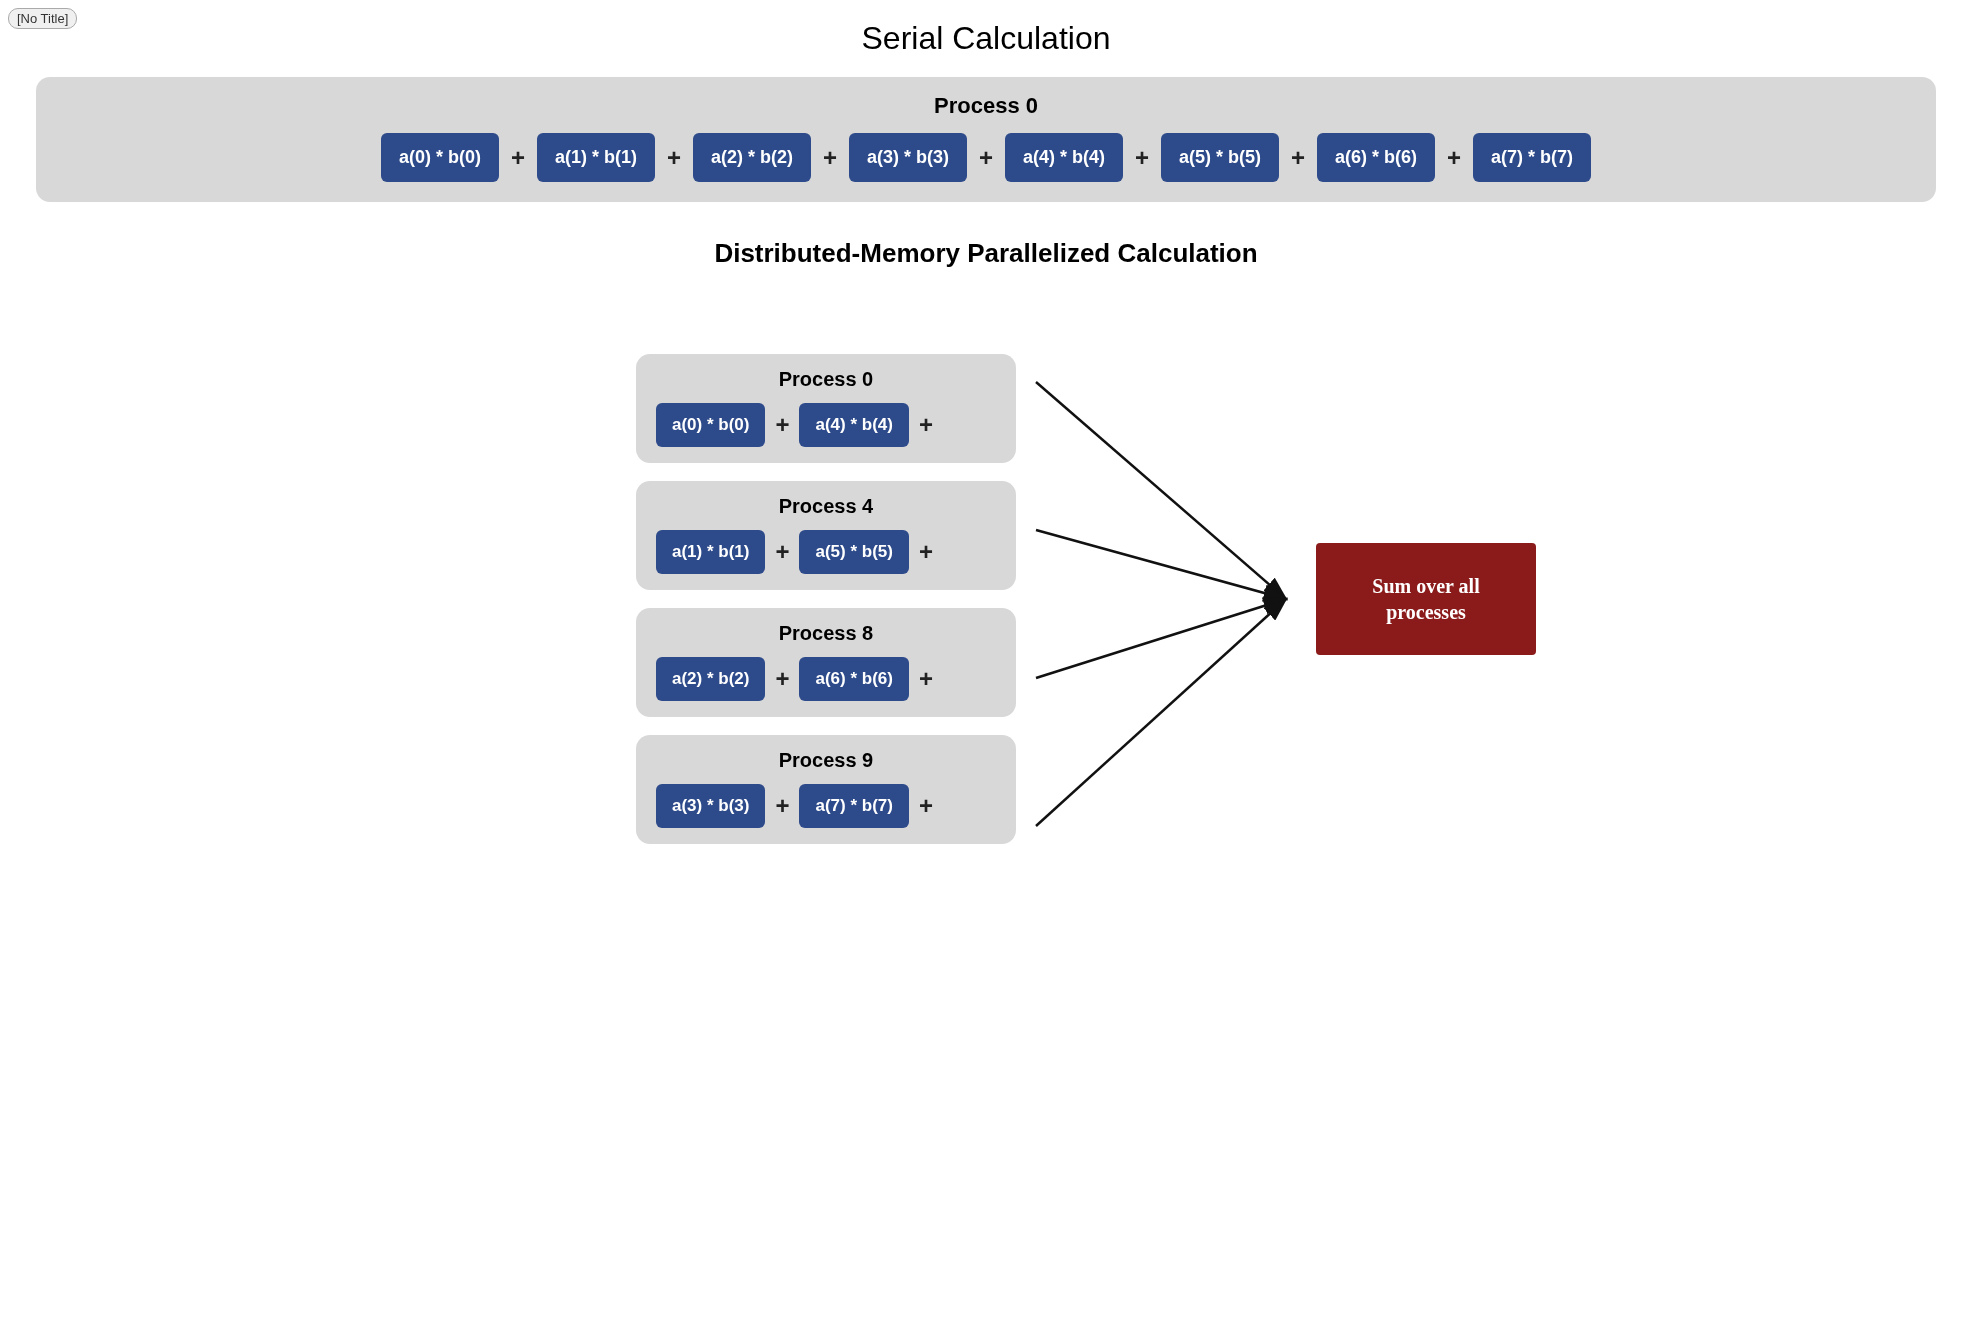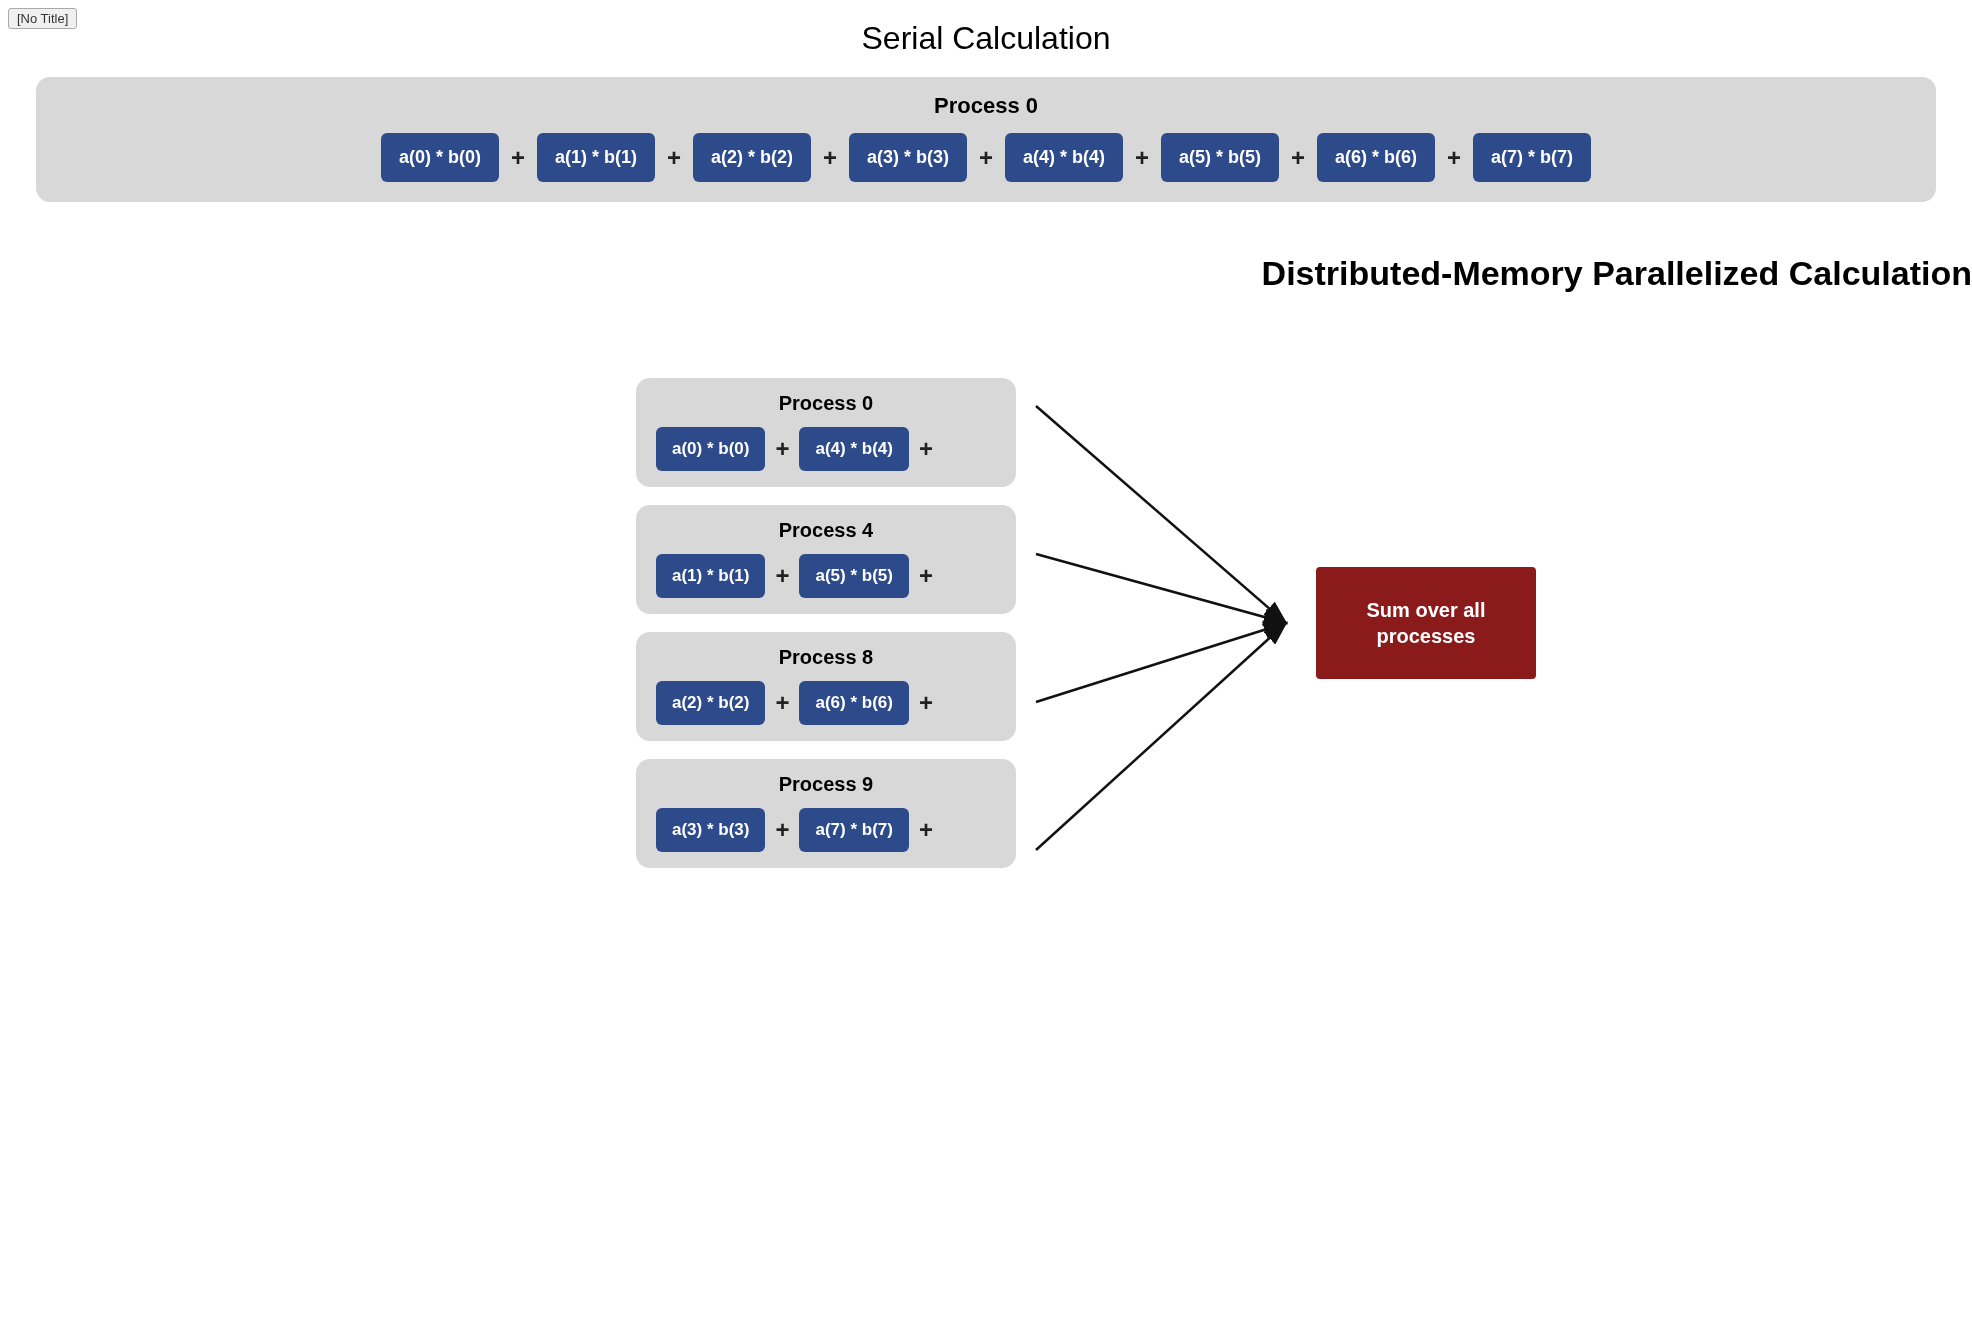--- a/index.html
+++ b/index.html
@@ -22,7 +22,7 @@
       padding: 2px 8px;
       font-size: 13px;
       color: #333;
-      border-radius: 3px;
+      border-radius: 10px;
     }
 
     

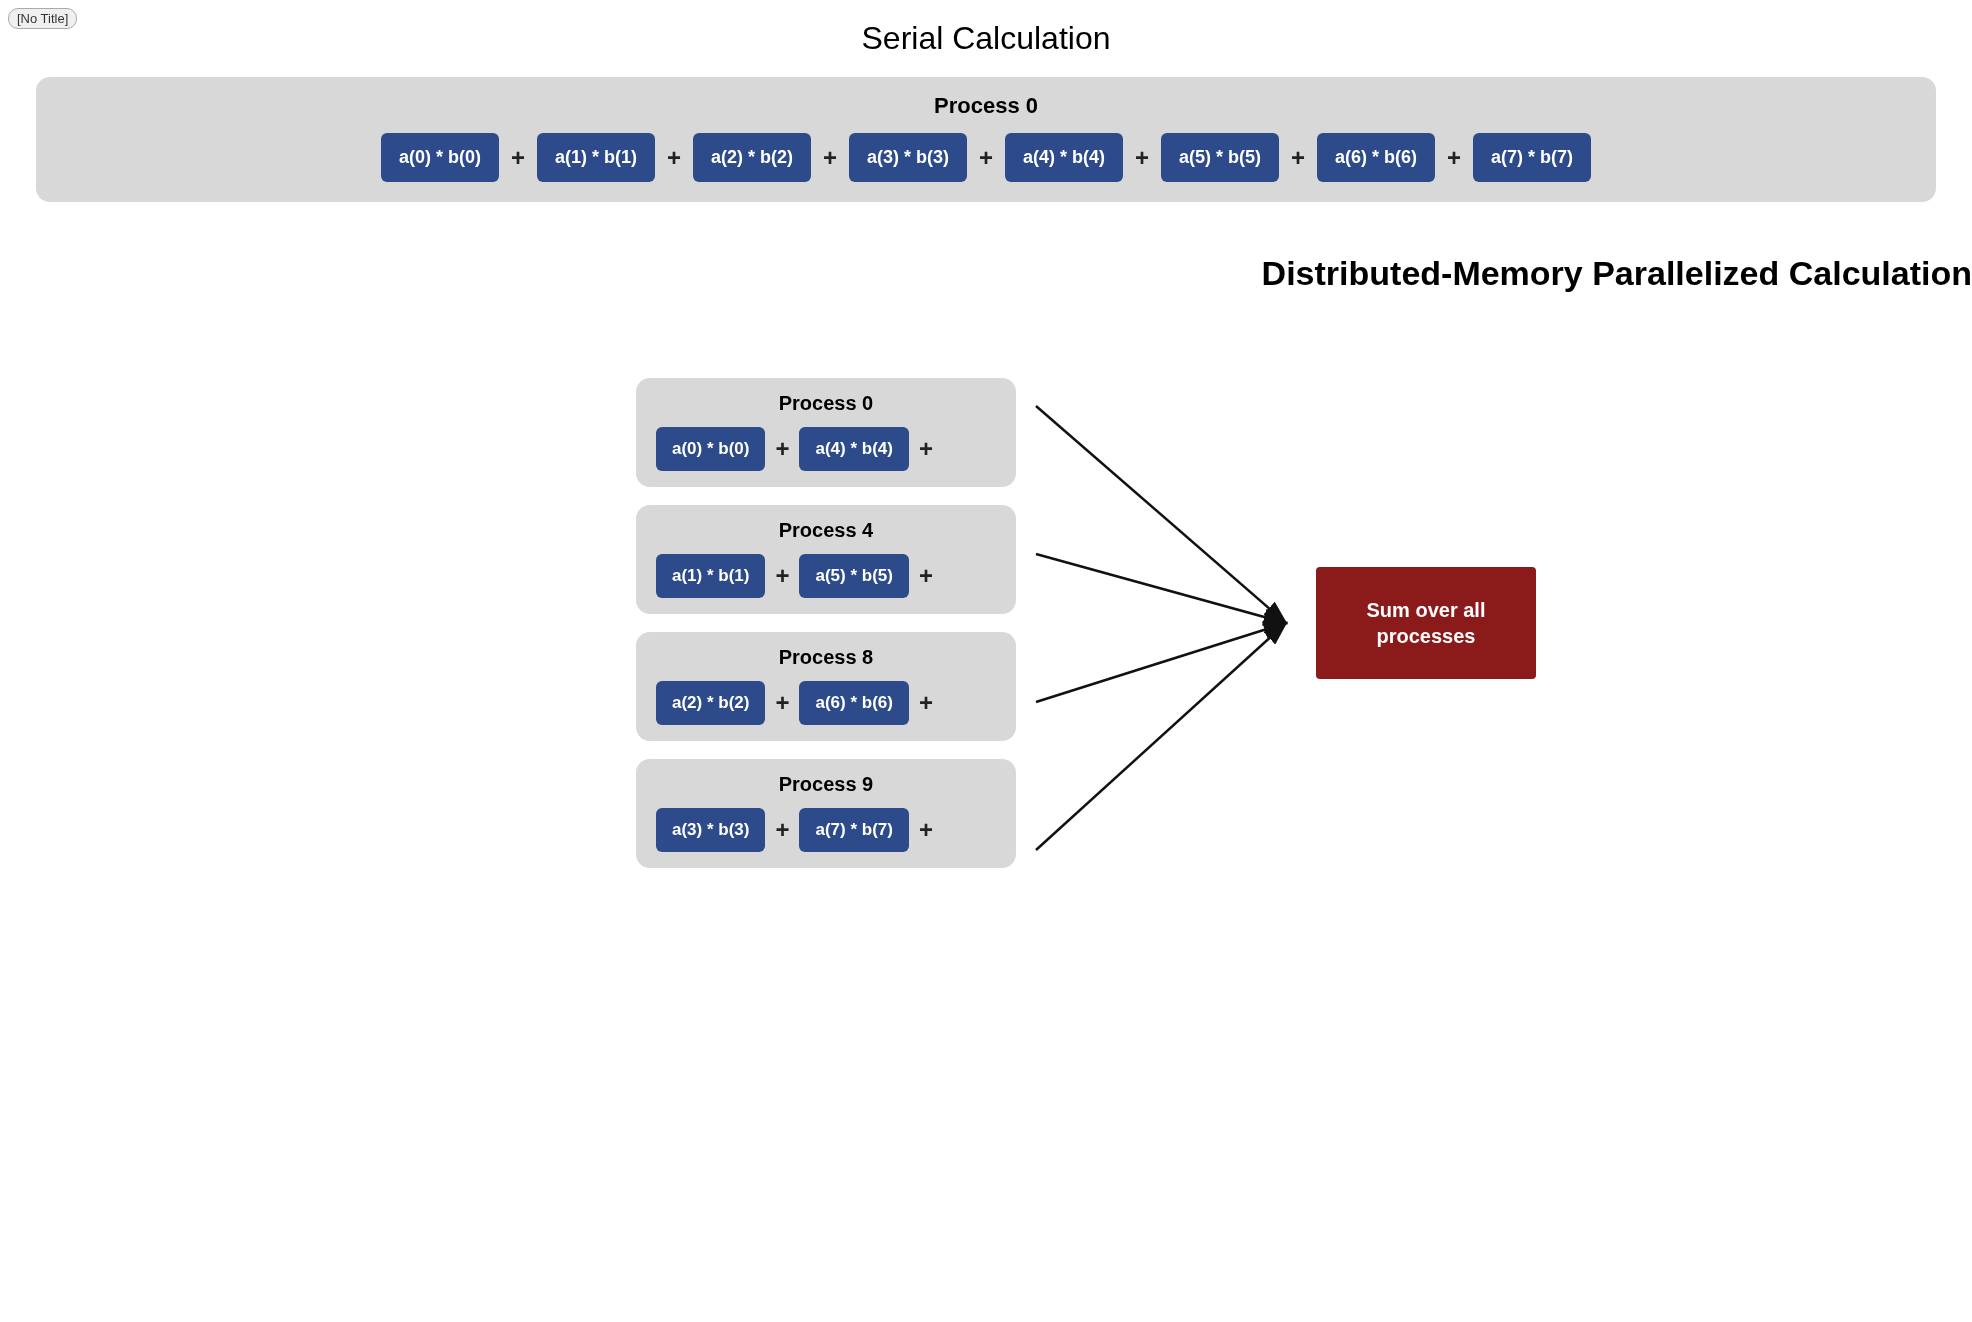--- a/index.html
+++ b/index.html
@@ -77,10 +77,10 @@
 
     
     .parallel-title {
-      text-align: right;
-      font-size: 34px;
-      font-weight: bold;
-      margin-top: 52px;
+      text-align: center;
+      font-size: 26px;
+      font-weight: bold;
+      margin-top: 36px;
       margin-bottom: 40px;
     }
 

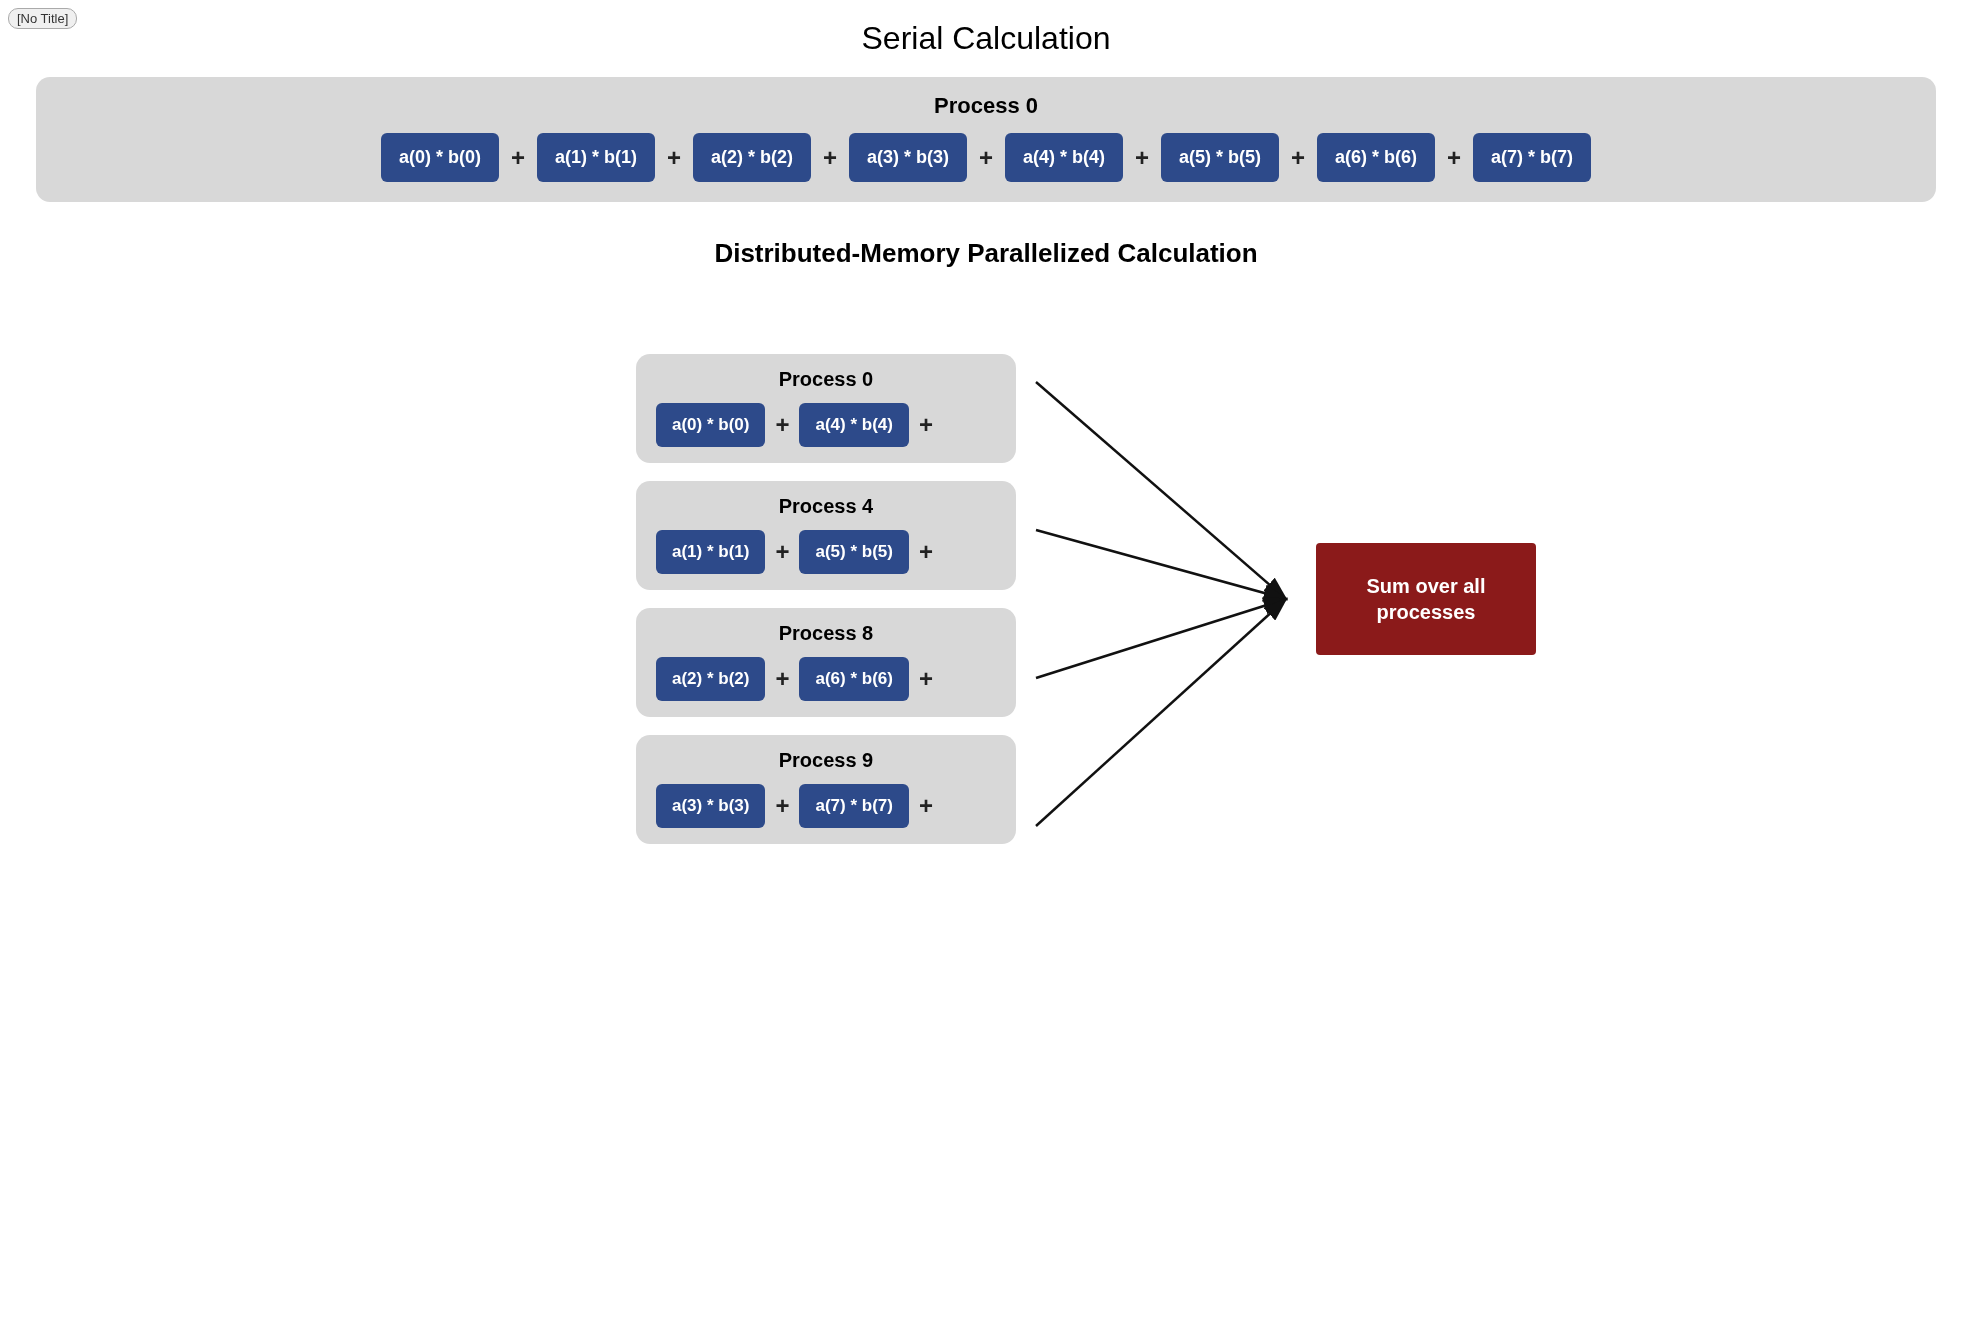--- a/index.html
+++ b/index.html
@@ -147,6 +147,7 @@
       width: 220px;
       text-align: center;
       line-height: 1.3;
+      font-family: Liberation Serif, serif;
     }
   </style>
 </head>

